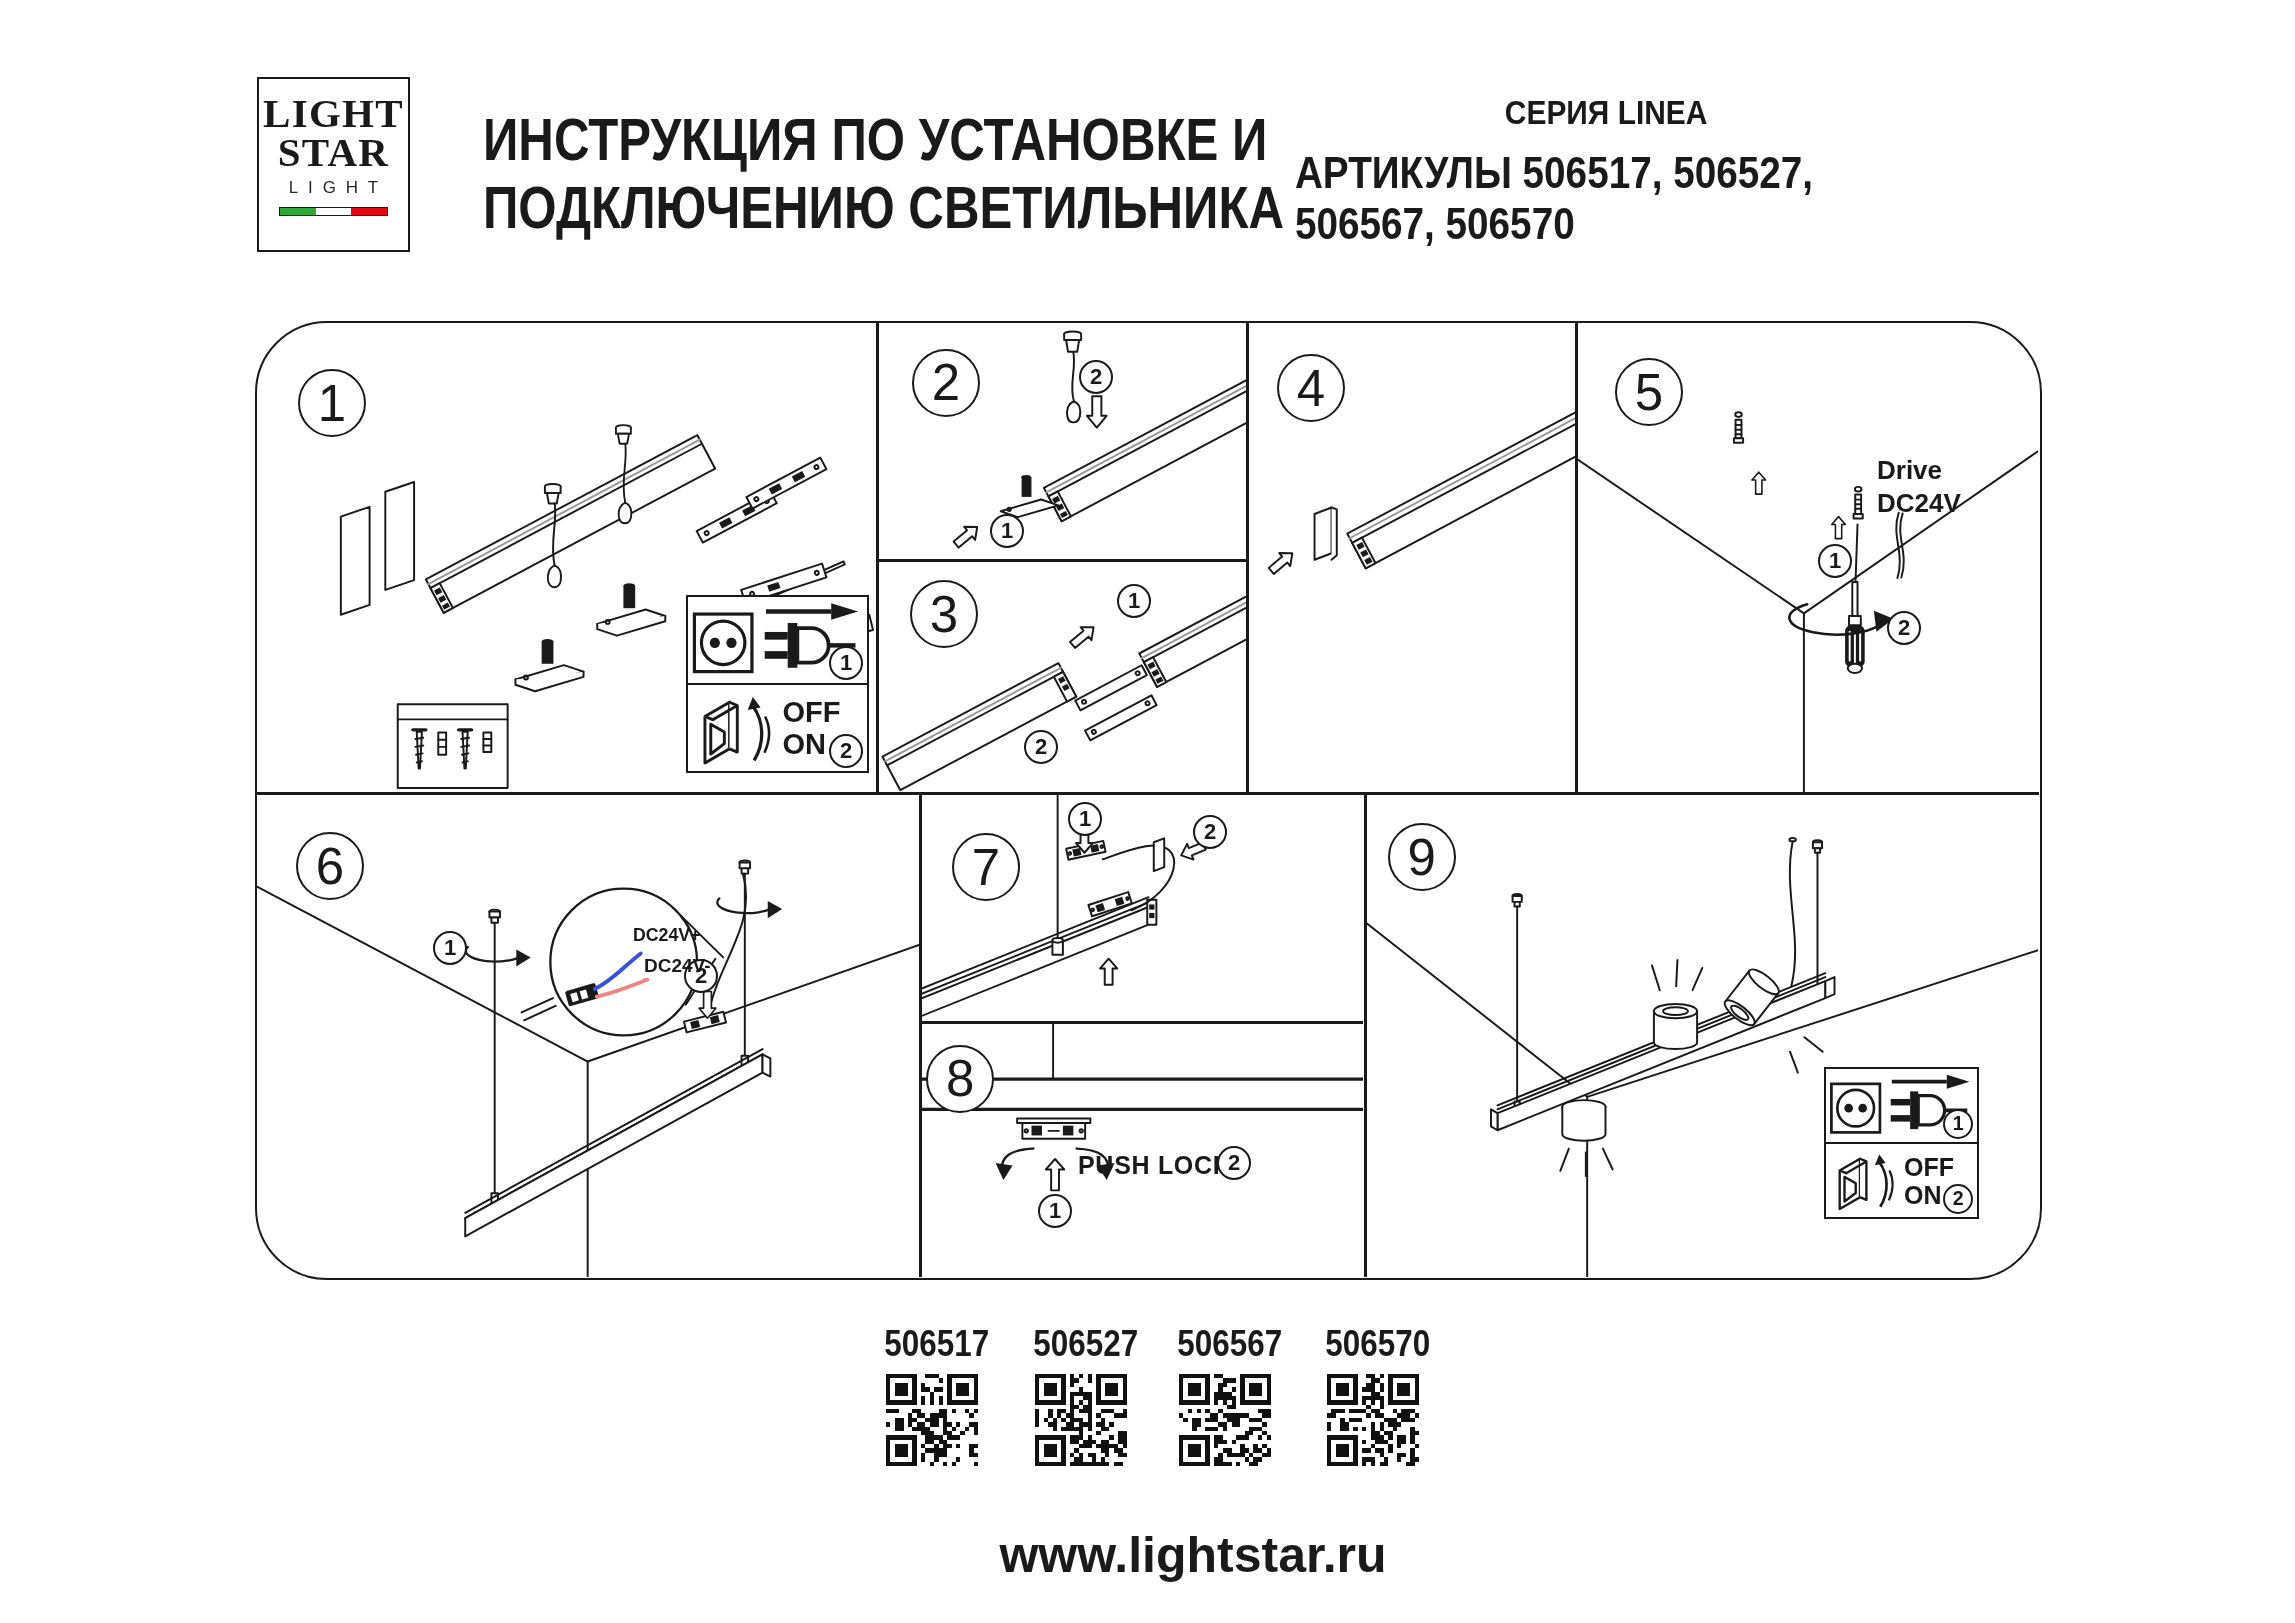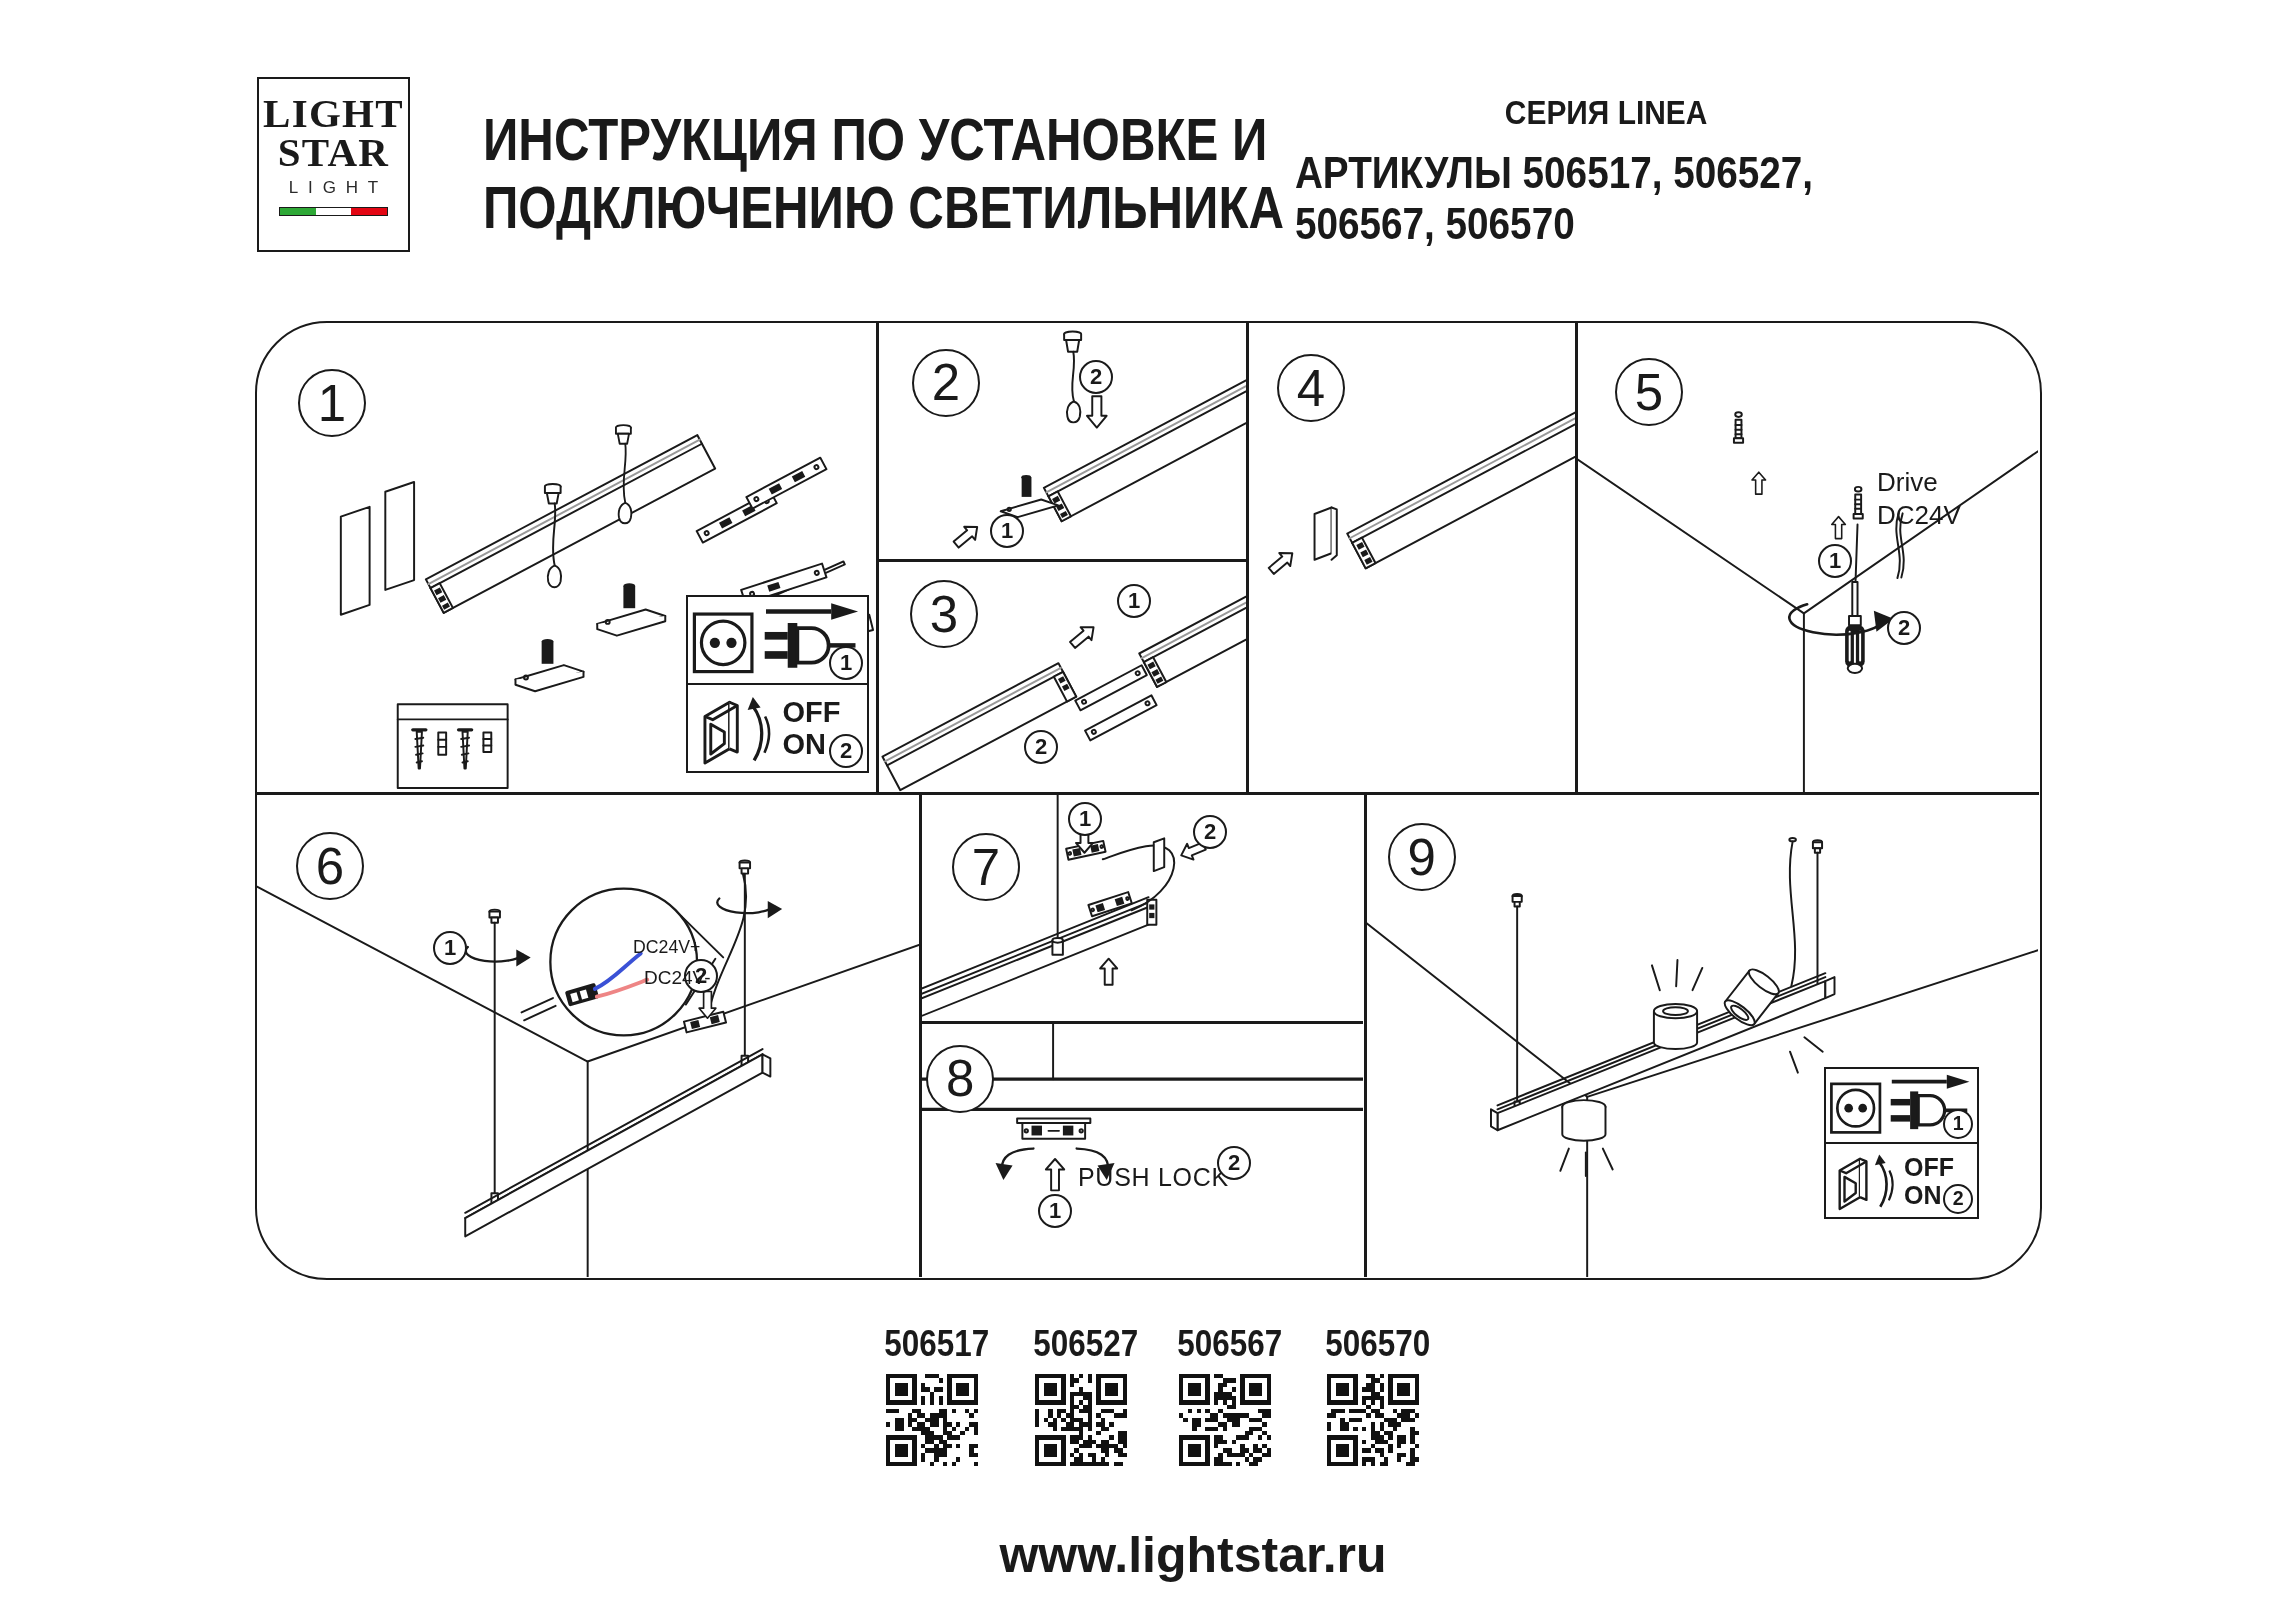--- a/index.html
+++ b/index.html
@@ -53,7 +53,7 @@
     background:#fff; display:flex; align-items:center; justify-content:center;
     font-size:22px; font-weight:700; z-index:3;
   }
-  .lbl { position:absolute; font-weight:400; white-space:nowrap; z-index:3;margin-top:12px; }
+  .lbl { position:absolute; font-weight:700; white-space:nowrap; z-index:3; }
 
   
   .power-inset { position:absolute; border:2.6px solid #1a1a1a; background:#fff;

